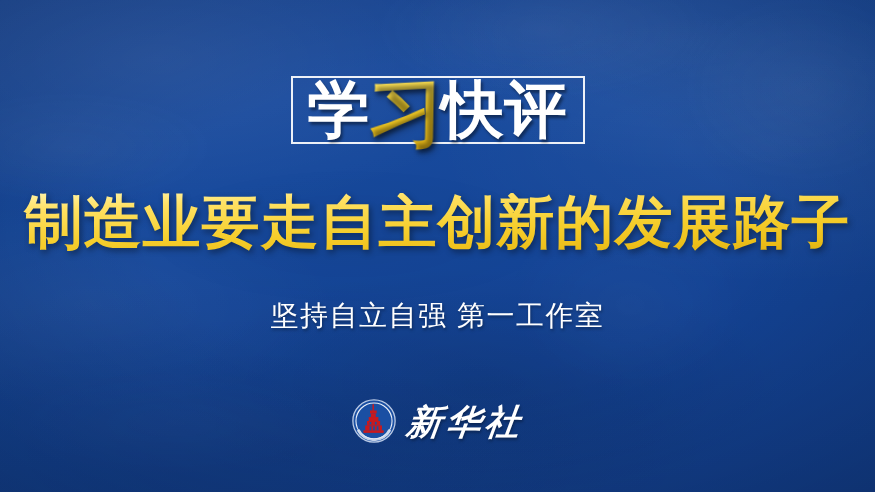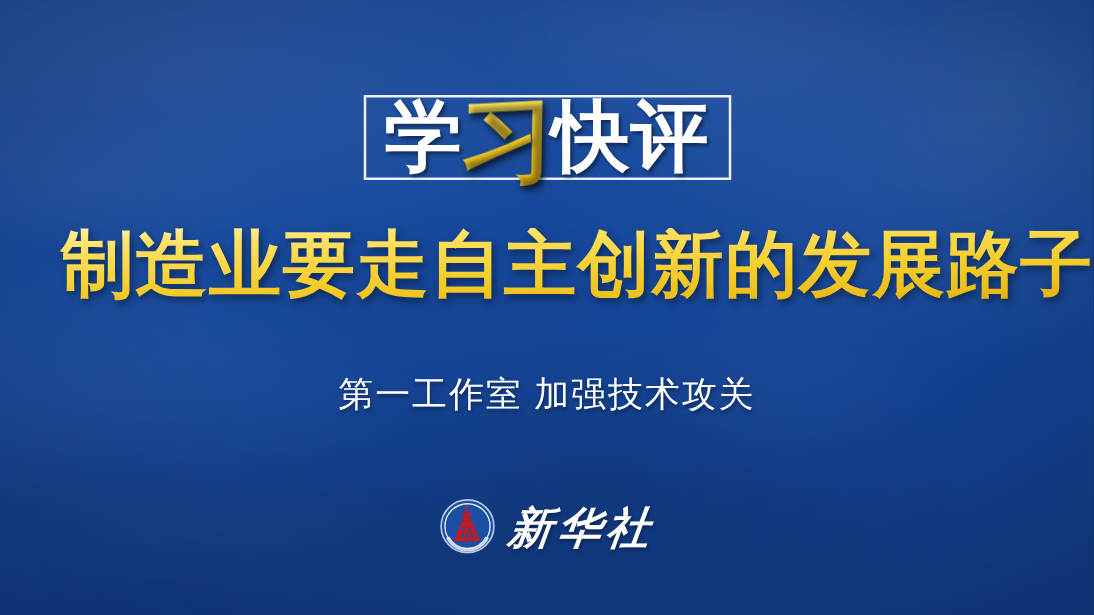--- a/index.html
+++ b/index.html
@@ -97,8 +97,8 @@
   .headline {
     position: absolute;
     left: 0; right: 0;
-    top: 182px;
-    text-align: right;
+    top: 193px;
+    text-align: center;
     font-family: "Liberation Serif", "DejaVu Serif", serif;
     font-weight: 700;
     font-size: 58px;

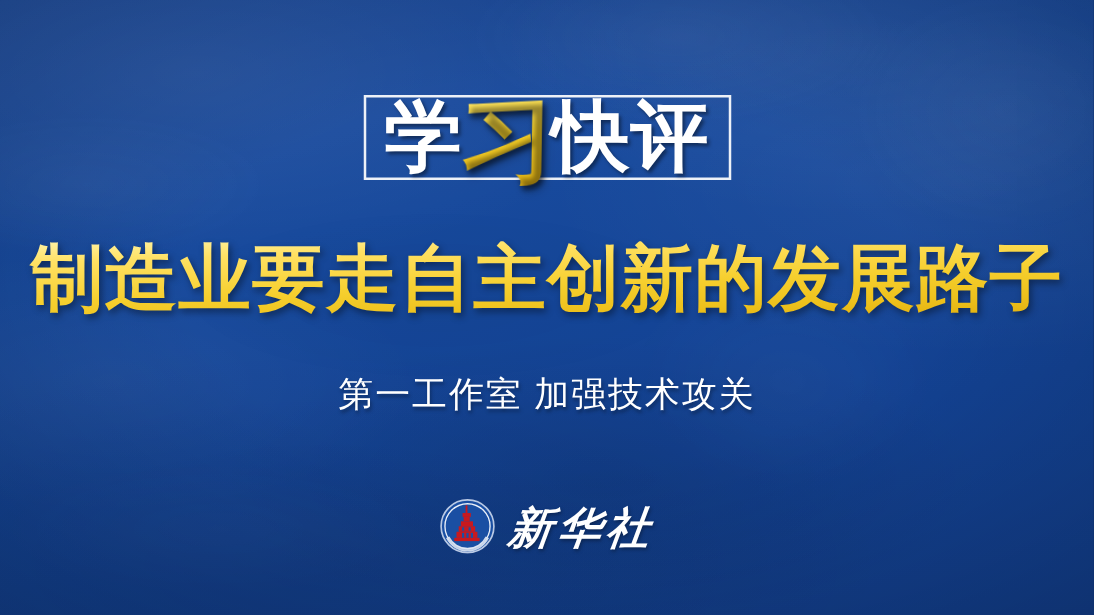--- a/index.html
+++ b/index.html
@@ -185,7 +185,7 @@
 
   <div class="headline">制造业要走自主创新的发展路子</div>
 
-  <div class="subtitle">第一工作室 加强技术攻关</div>
+  <div class="subtitle">坚持自立自强 第一工作室</div>
 
   <div class="footer">
 

